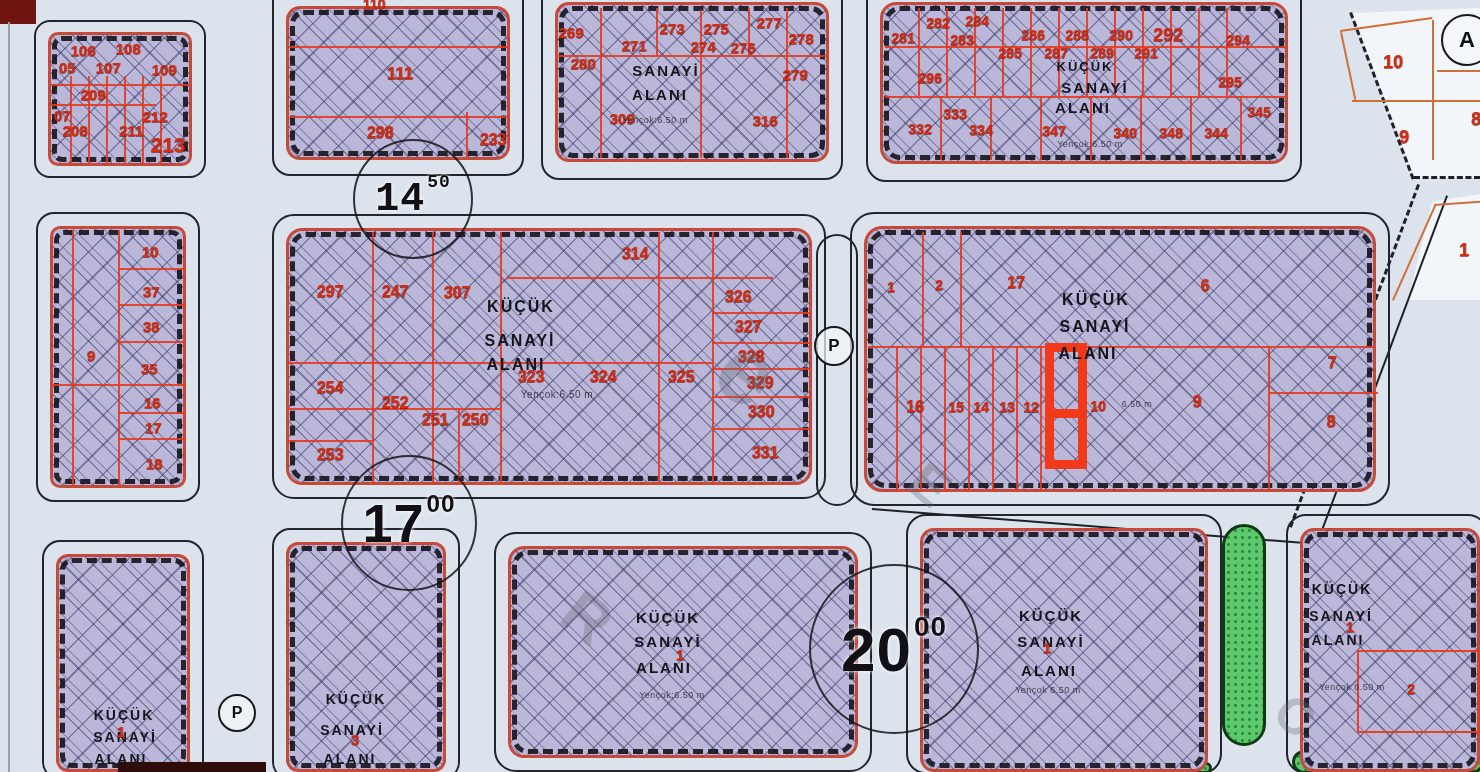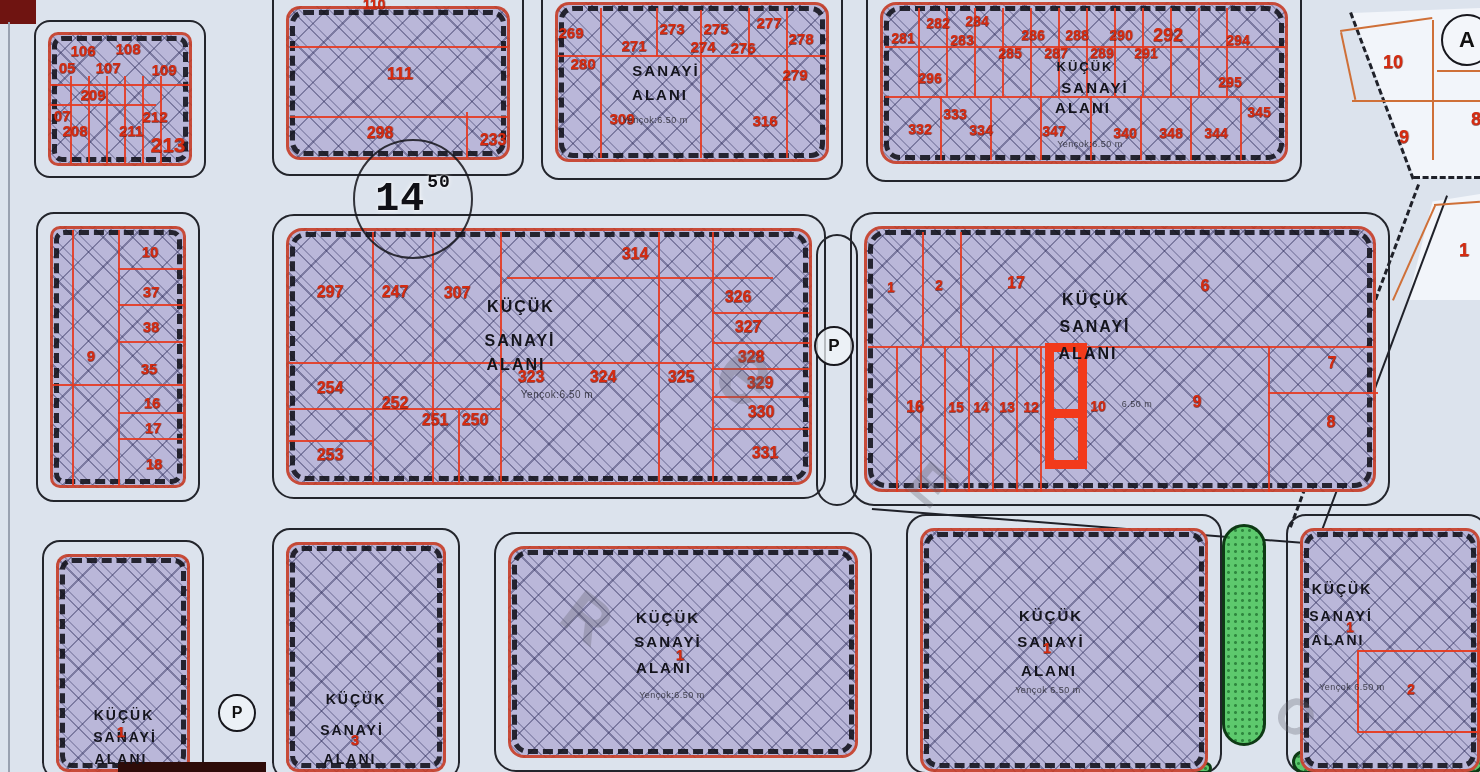--- a/index.html
+++ b/index.html
@@ -332,6 +332,9 @@
     <div class="circle" style="left: 353px; top: 139px; width: 120px; height: 120px;">
       <span class="rc" style="font-size: 40px; font-family: Liberation Mono, monospace;">14<sup>50</sup></span>
     </div>
+    <div class="circle" style="left: 341px; top: 455px; width: 136px; height: 136px;">
+      <span class="rc" style="font-size: 54px;">17<sup>00</sup></span>
+    </div>
     <div class="lcircle" style="font-size: 17px; left: 814px; top: 326px; width: 40px; height: 40px;">P</div>
     <div class="lcircle" style="font-size: 16px; left: 218px; top: 694px; width: 38px; height: 38px;">P</div>
     <div class="lcircle" style="font-size: 22px; left: 1441px; top: 14px; width: 52px; height: 52px;">A</div>

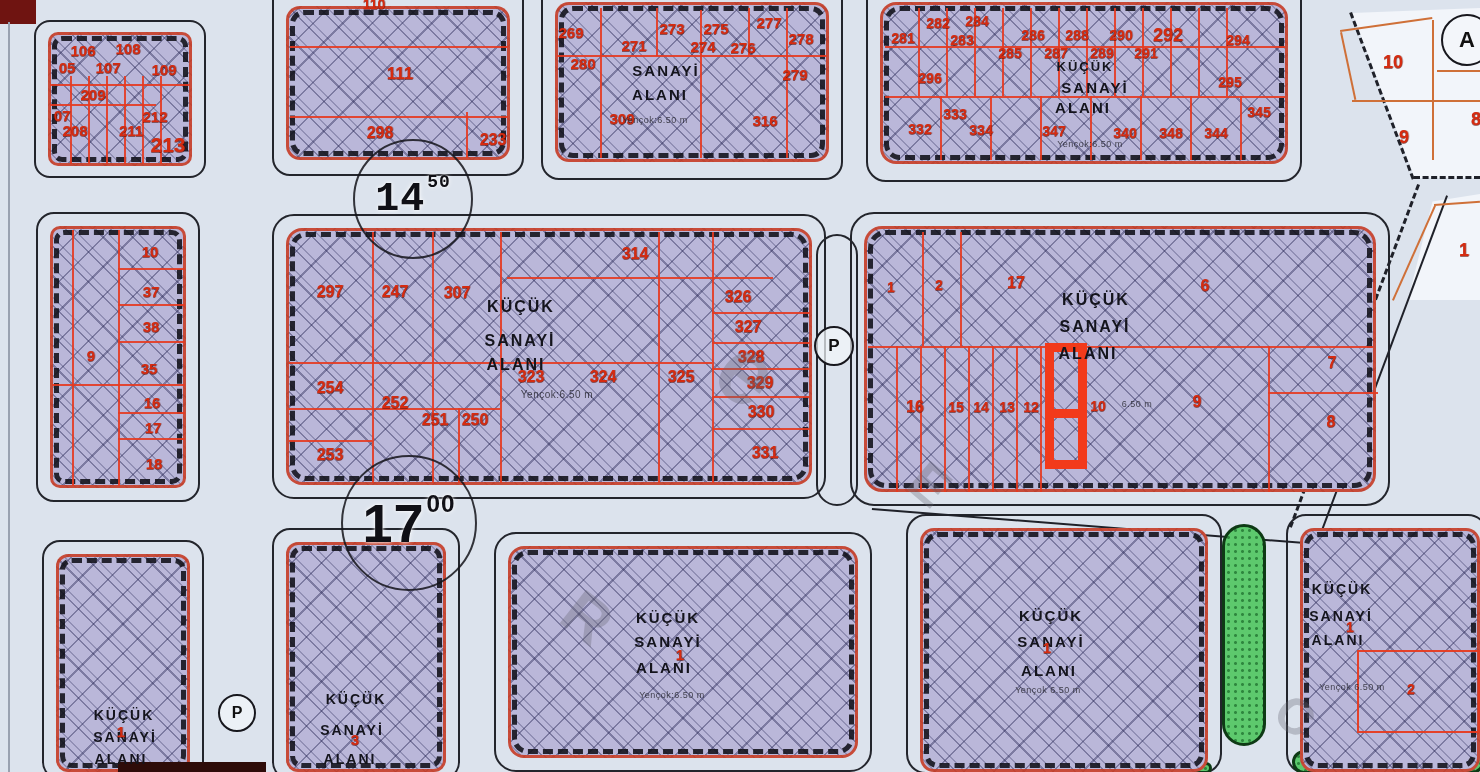--- a/index.html
+++ b/index.html
@@ -335,6 +335,9 @@
     <div class="circle" style="left: 341px; top: 455px; width: 136px; height: 136px;">
       <span class="rc" style="font-size: 54px;">17<sup>00</sup></span>
     </div>
+    <div class="circle" style="left: 809px; top: 564px; width: 170px; height: 170px;">
+      <span class="rc" style="font-size: 62px;">20<sup>00</sup></span>
+    </div>
     <div class="lcircle" style="font-size: 17px; left: 814px; top: 326px; width: 40px; height: 40px;">P</div>
     <div class="lcircle" style="font-size: 16px; left: 218px; top: 694px; width: 38px; height: 38px;">P</div>
     <div class="lcircle" style="font-size: 22px; left: 1441px; top: 14px; width: 52px; height: 52px;">A</div>

